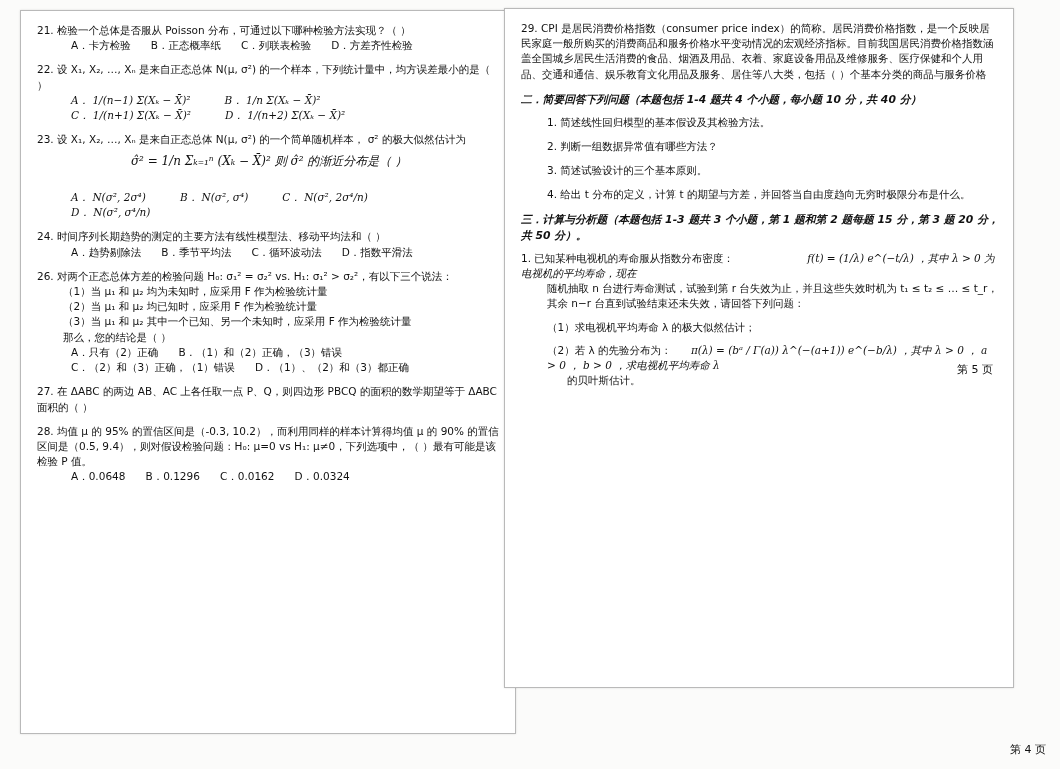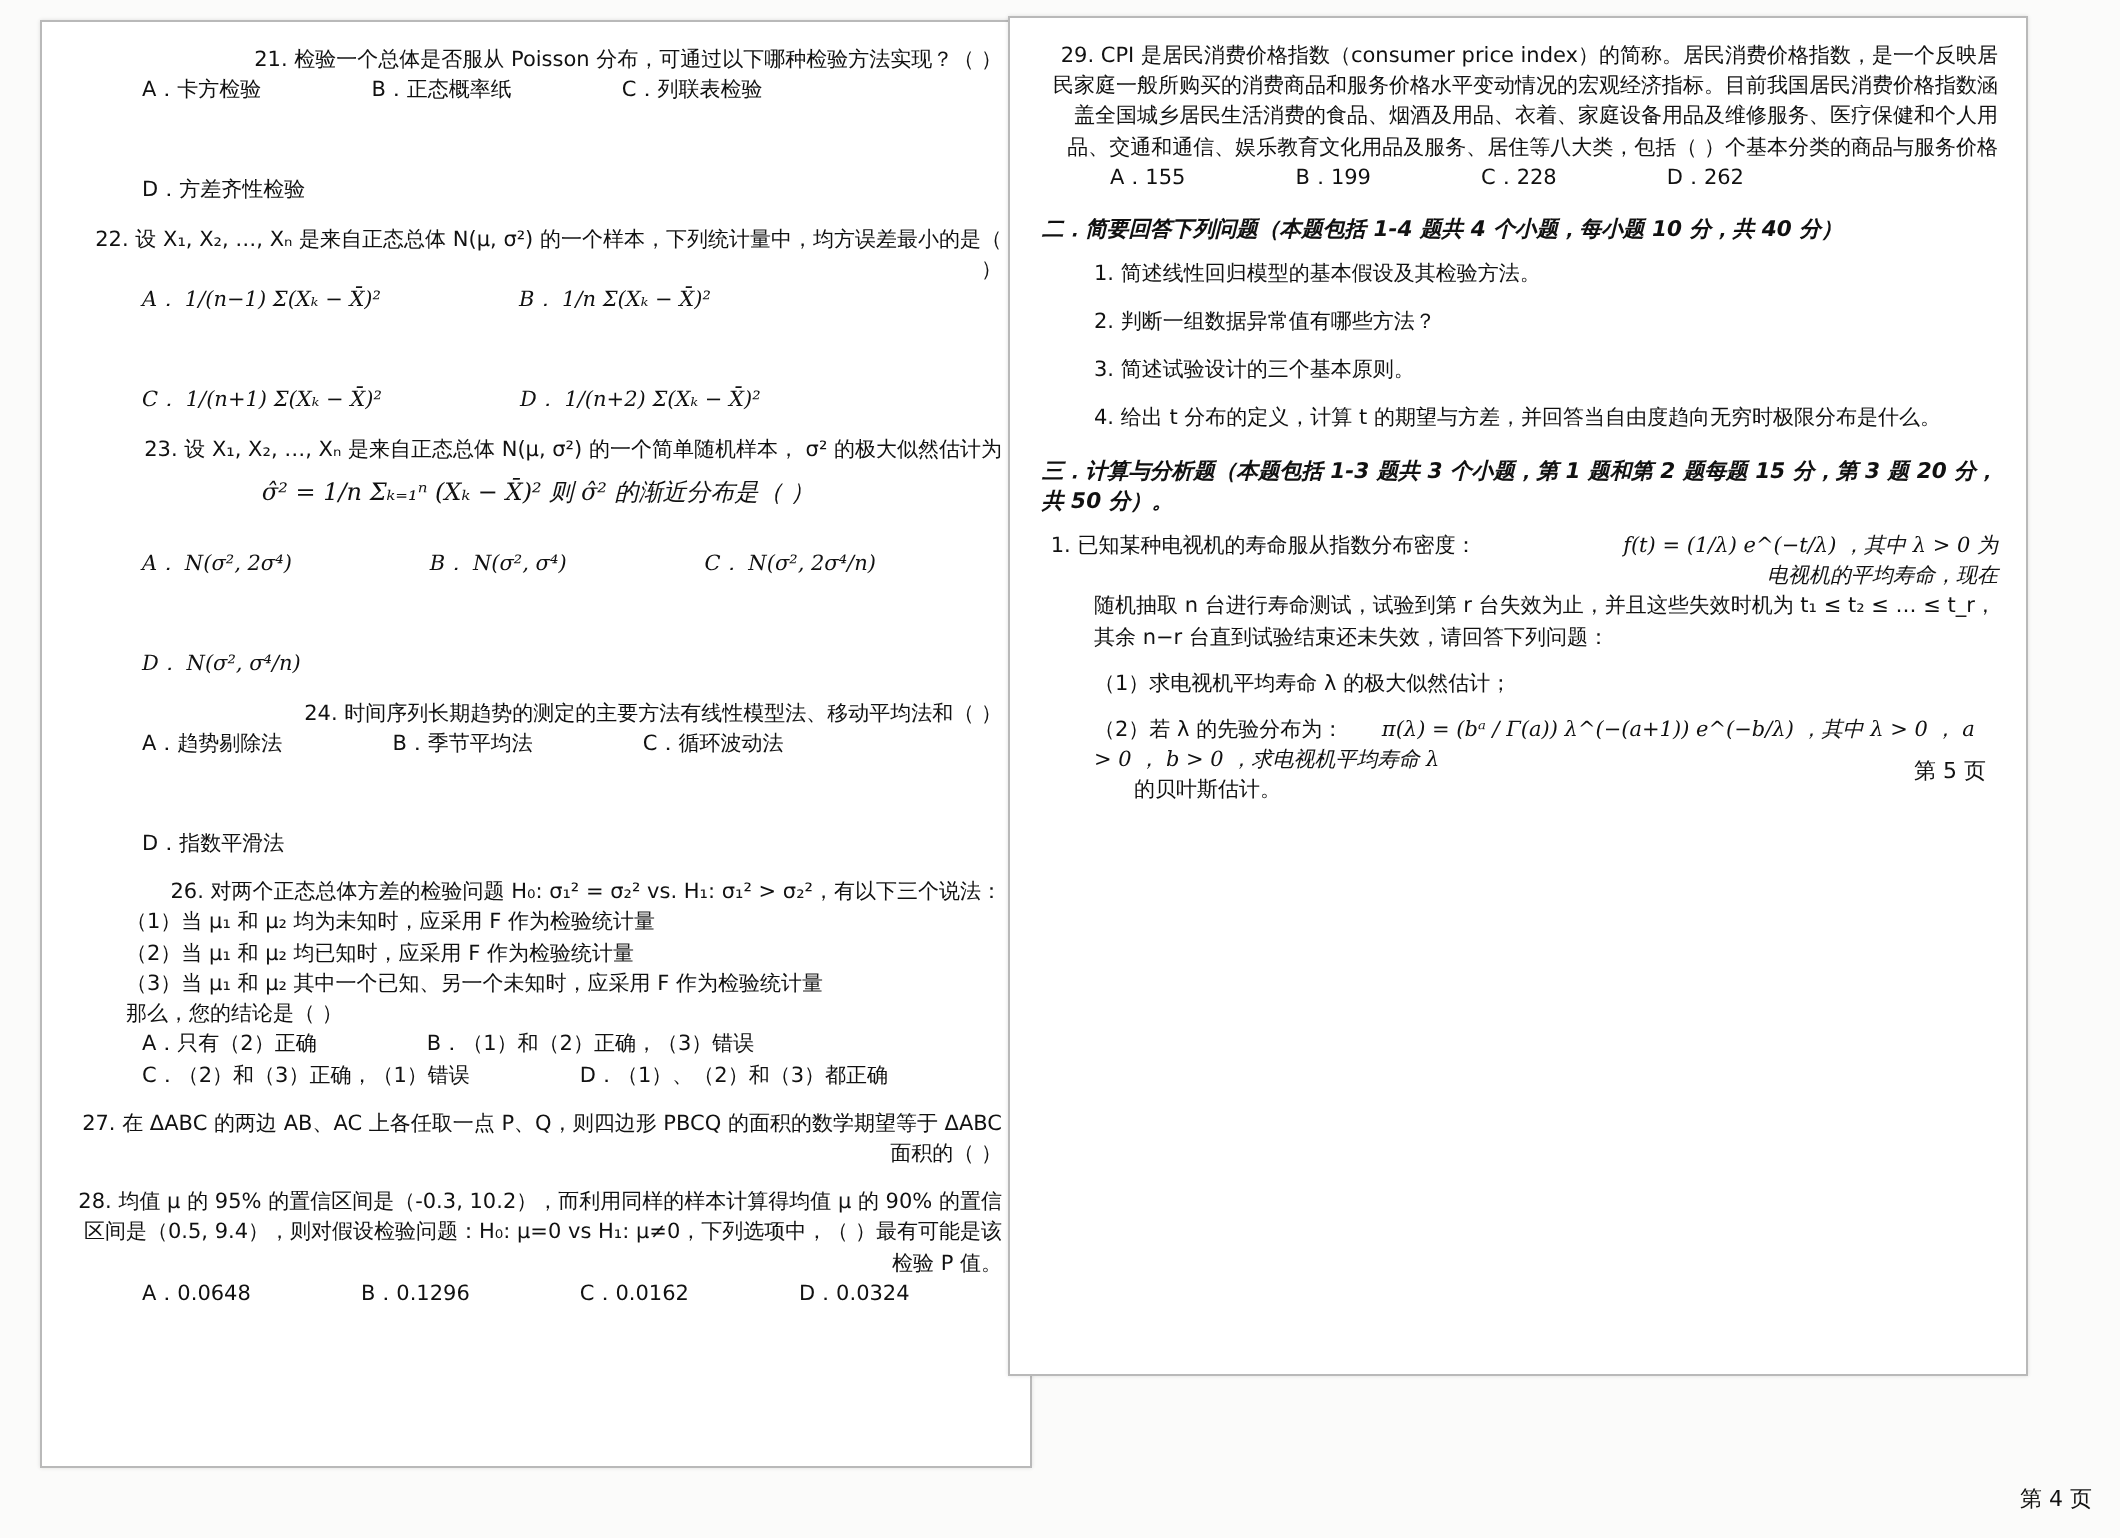--- a/index.html
+++ b/index.html
@@ -32,7 +32,7 @@
     line-height:1.45;
   }
   .q{margin-bottom:9px;}
-  .qline{display:block;text-align:right;}
+  .qline{display:block;}
   .indent1{padding-left:26px;}
   .indent2{padding-left:46px;}
   .opts{padding-left:34px;display:flex;flex-wrap:wrap;gap:35px;}

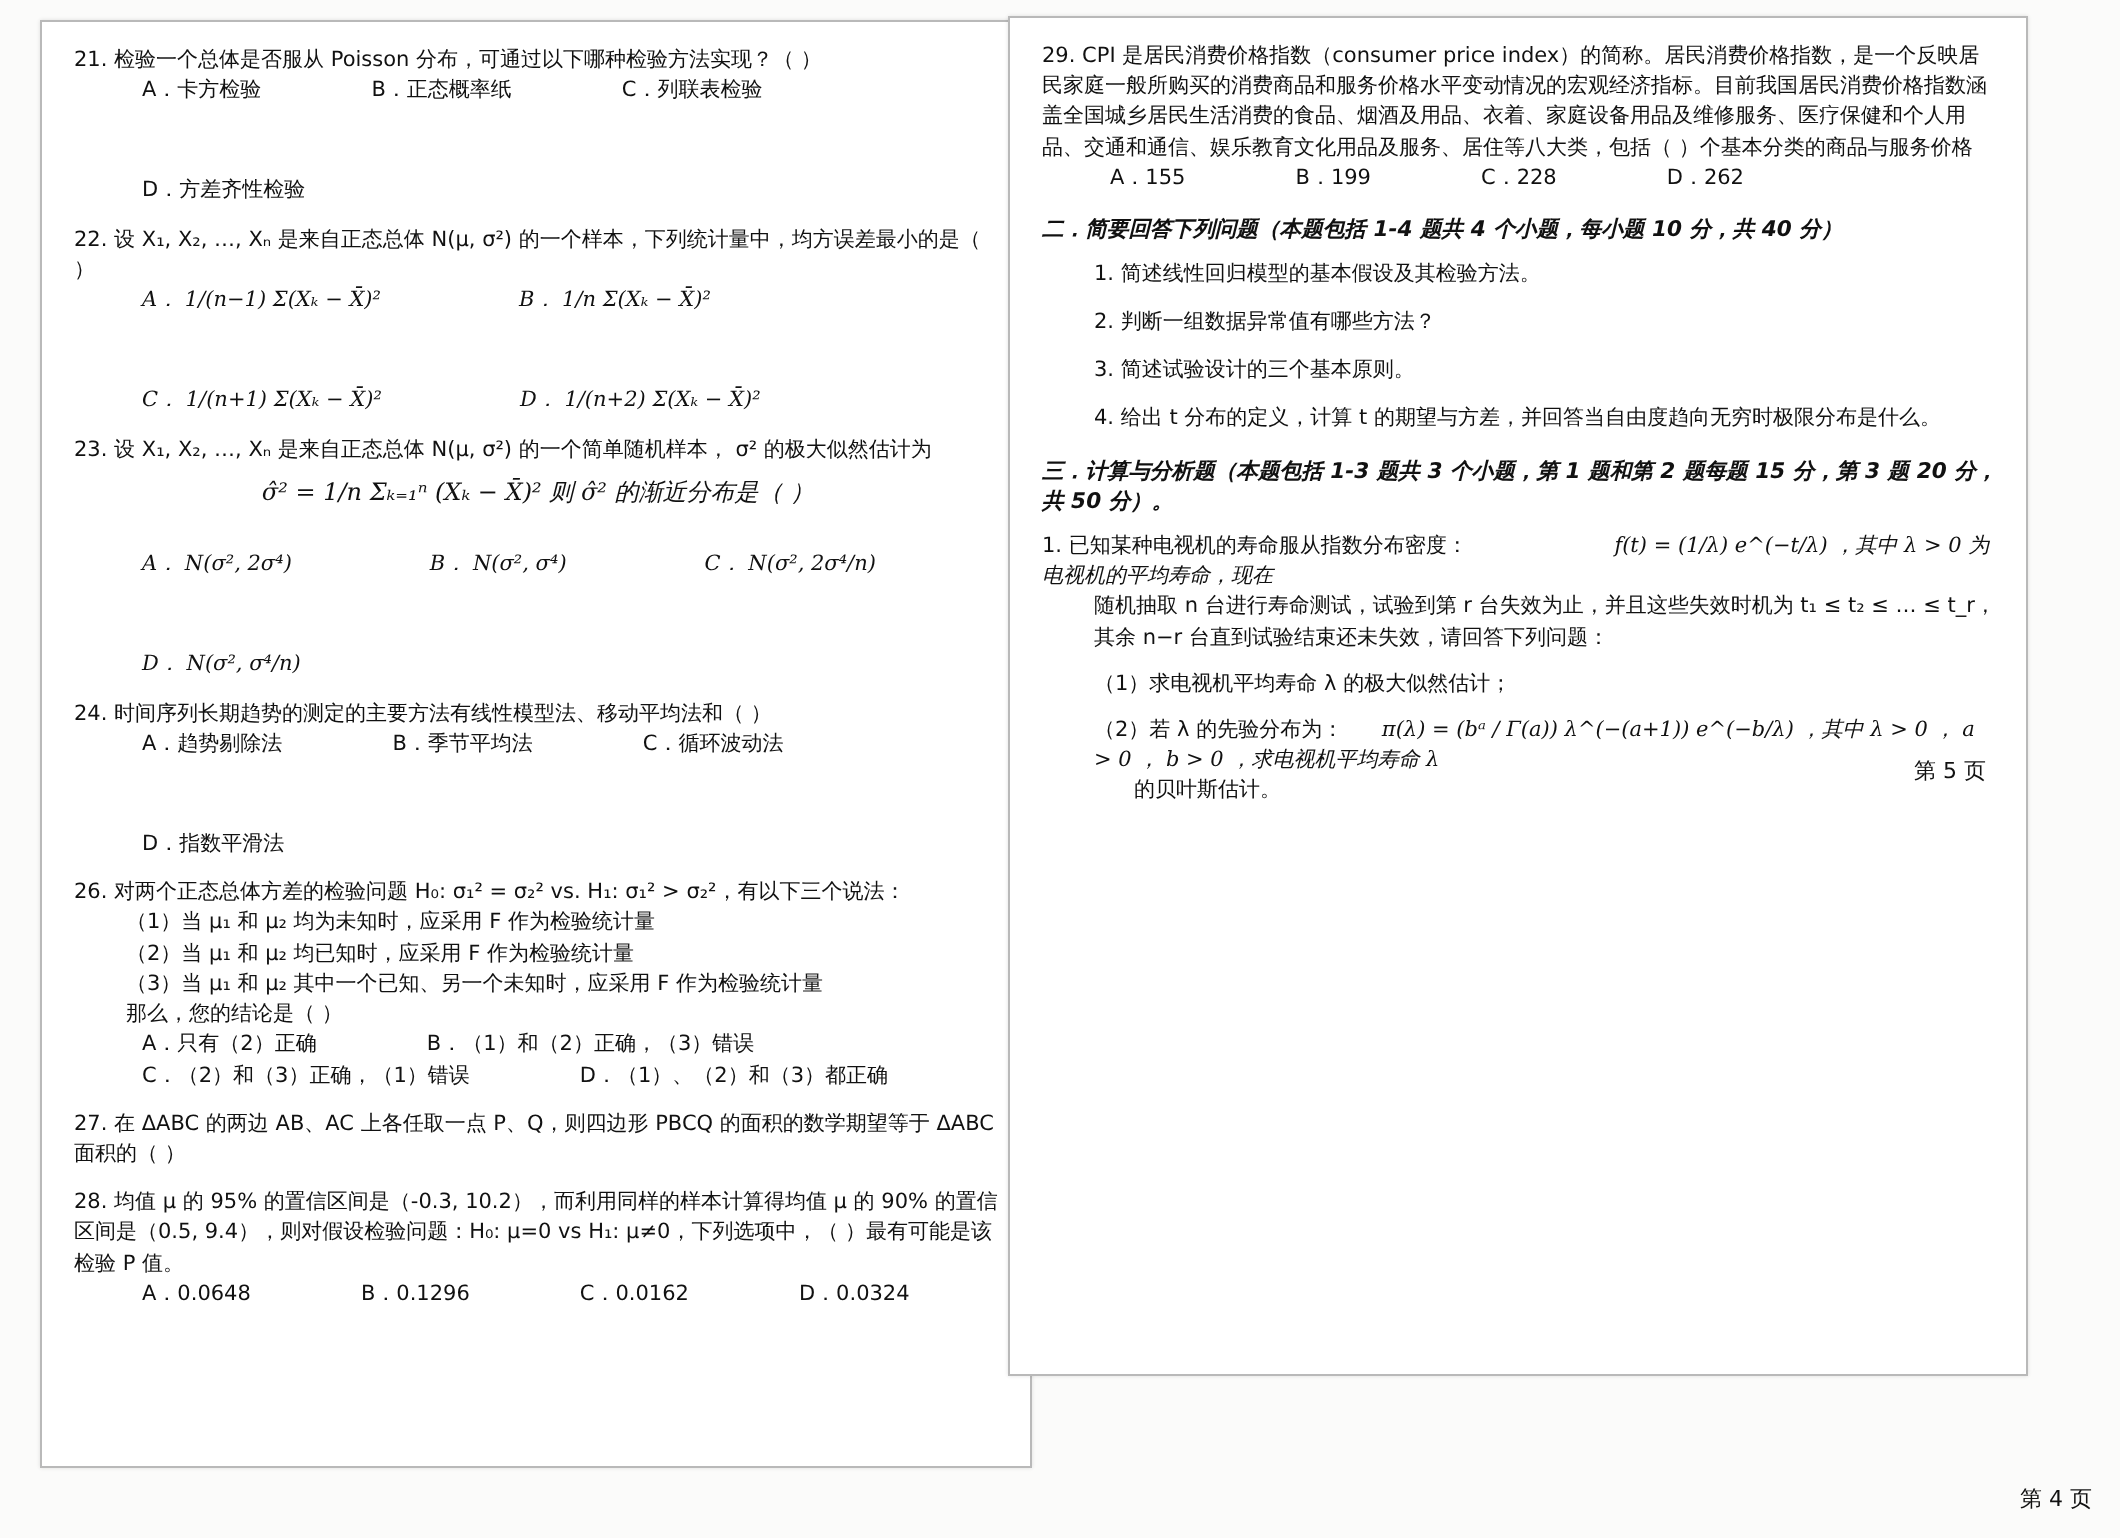--- a/index.html
+++ b/index.html
@@ -35,7 +35,7 @@
   .qline{display:block;}
   .indent1{padding-left:26px;}
   .indent2{padding-left:46px;}
-  .opts{padding-left:34px;display:flex;flex-wrap:wrap;gap:35px;}
+  .opts{padding-left:34px;display:flex;flex-wrap:wrap;}
   .opts span{margin-right:20px;white-space:nowrap;}
   .opts.wide span{margin-right:34px;}
   .formula{

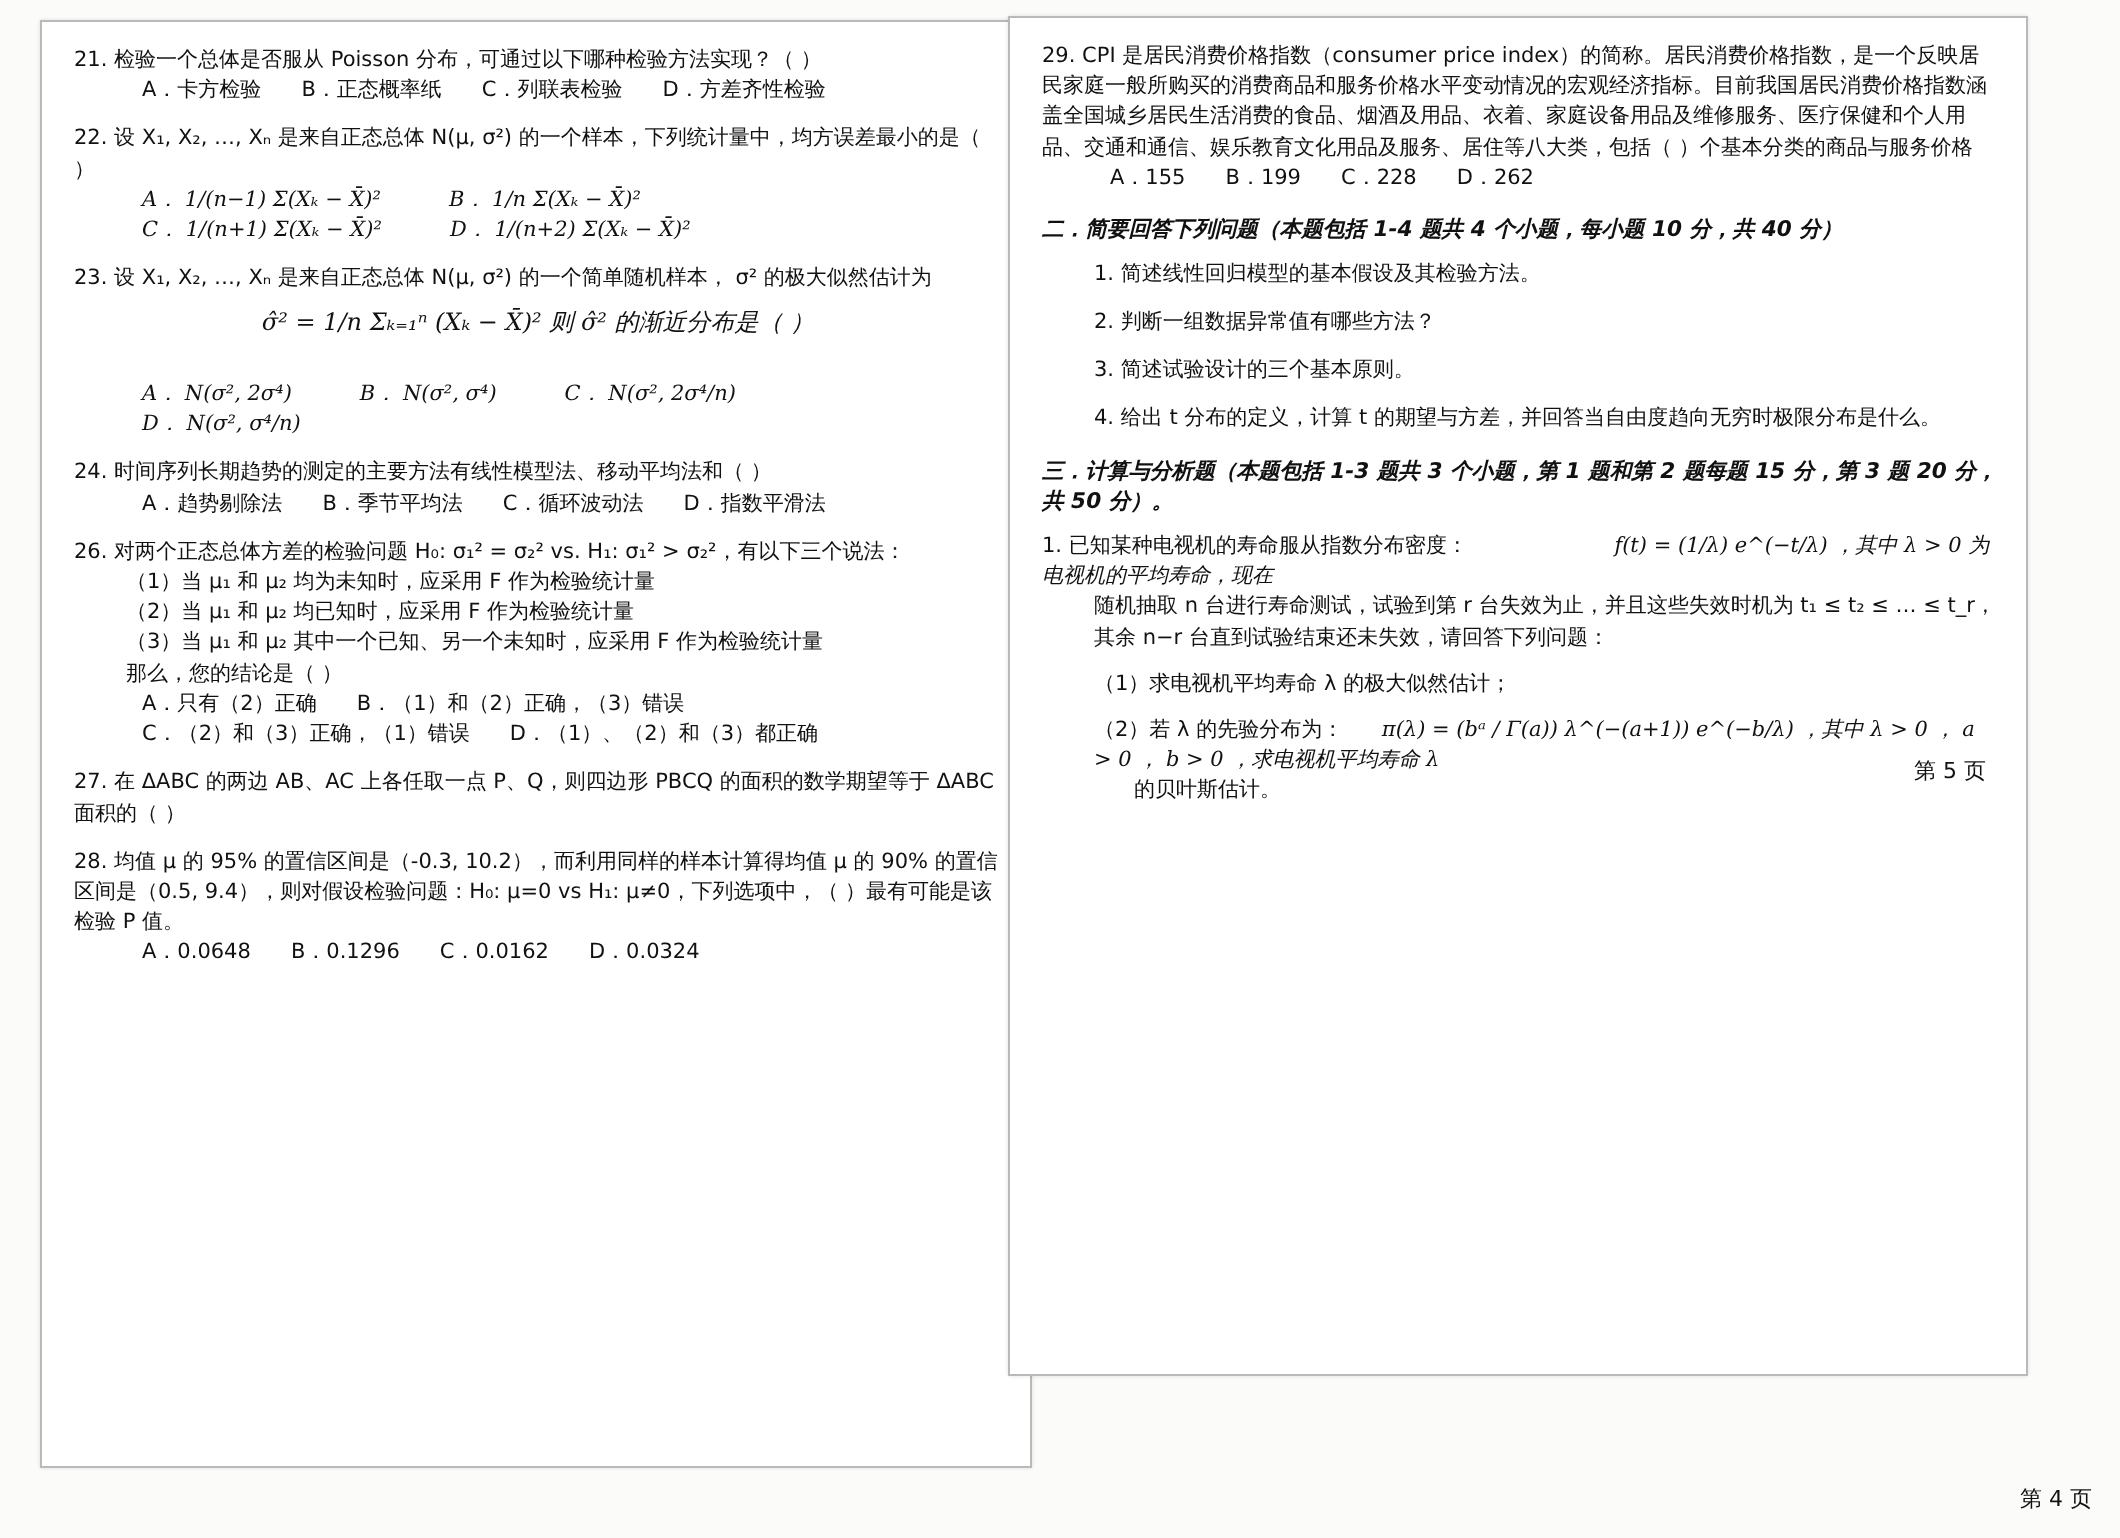--- a/index.html
+++ b/index.html
@@ -152,12 +152,6 @@
 
     <div class="q">
       <div class="qline">29. CPI 是居民消费价格指数（consumer price index）的简称。居民消费价格指数，是一个反映居民家庭一般所购买的消费商品和服务价格水平变动情况的宏观经济指标。目前我国居民消费价格指数涵盖全国城乡居民生活消费的食品、烟酒及用品、衣着、家庭设备用品及维修服务、医疗保健和个人用品、交通和通信、娱乐教育文化用品及服务、居住等八大类，包括（      ）个基本分类的商品与服务价格</div>
-      <div class="opts">
-        <span>A．155</span>
-        <span>B．199</span>
-        <span>C．228</span>
-        <span>D．262</span>
-      </div>
     </div>
 
 

